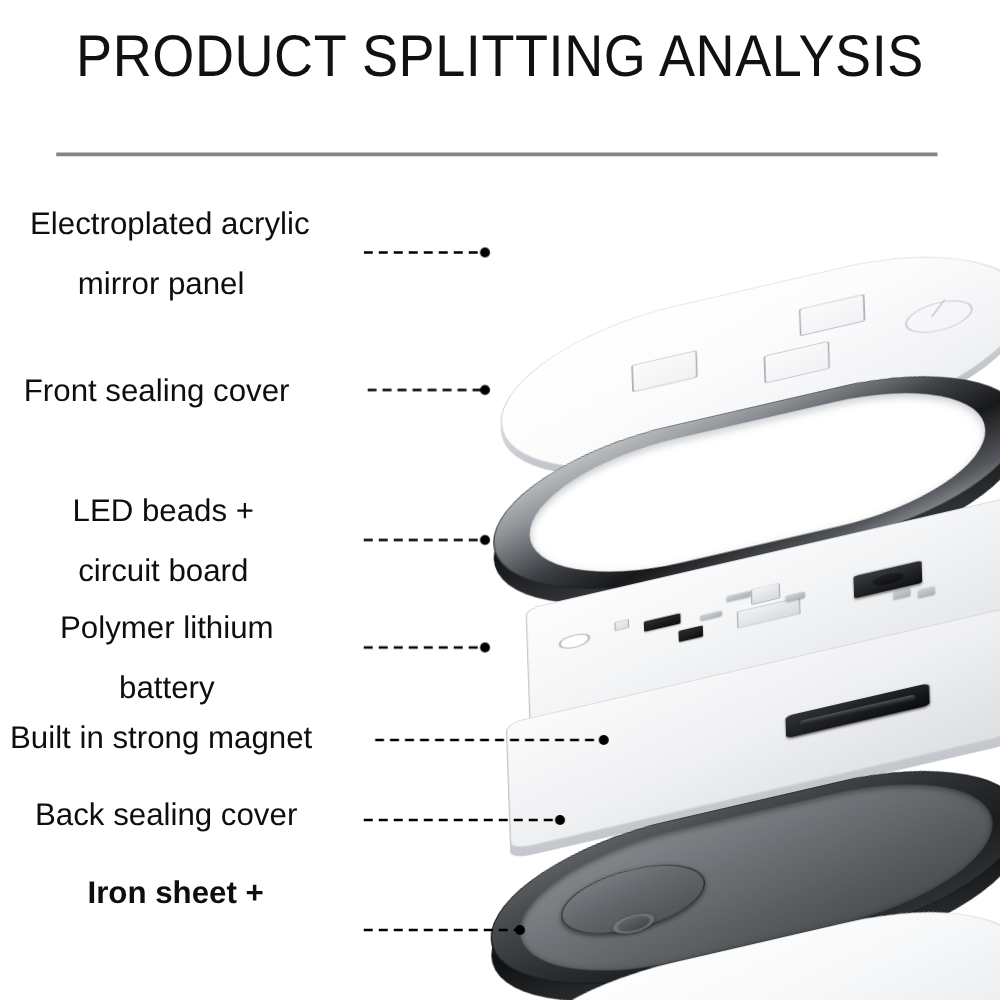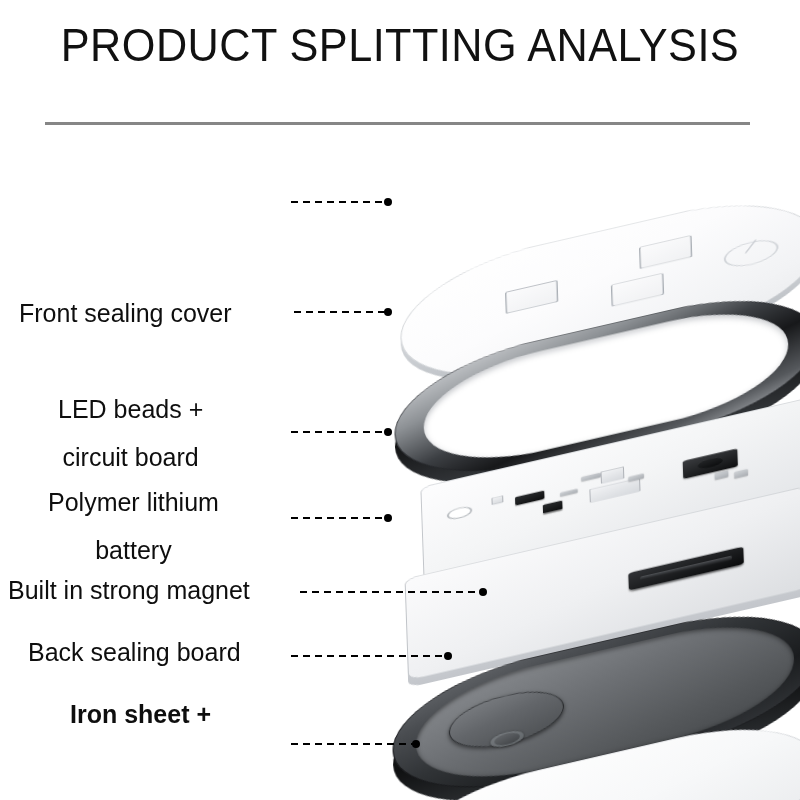--- a/index.html
+++ b/index.html
@@ -363,6 +363,10 @@
 
   </div>
 
+  <div class="label two-line" style="left:24px; top:155px;">
+    <div>Electroplated acrylic</div>
+    <div style="text-align:center; padding-right:14px;">mirror panel</div>
+  </div>
 
   <div class="label" style="left:19px; top:295px;">Front sealing cover</div>
 

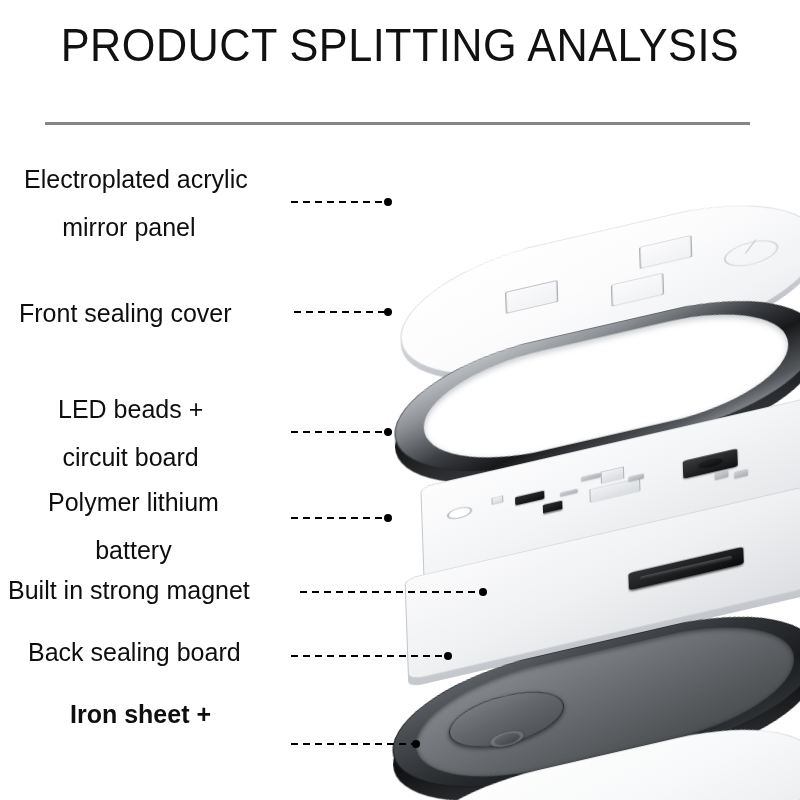--- a/index.html
+++ b/index.html
@@ -382,7 +382,7 @@
 
   <div class="label" style="left:8px; top:572px;">Built in strong magnet</div>
 
-  <div class="label" style="left:28px; top:634px;">Back sealing board</div>
+  <div class="label" style="left:28px; top:634px;">Back sealing cover</div>
 
   <div class="label two-line" style="left:26px; top:690px;">
     <div style="text-align:center; padding-left:44px;font-weight:bold;">Iron sheet +</div>

